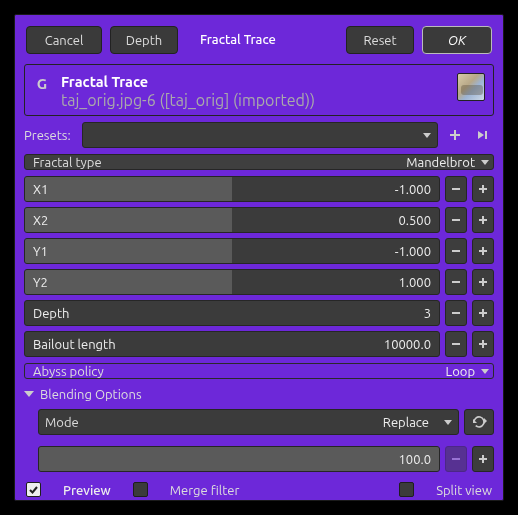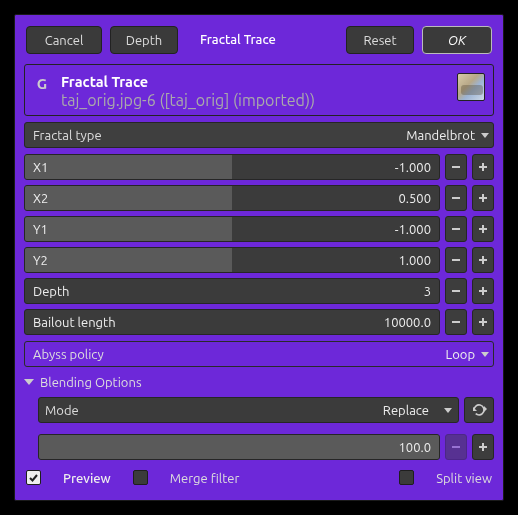--- a/index.html
+++ b/index.html
@@ -77,6 +77,23 @@
     <div class="thumb"></div>
   </div>
 
+  <div class="row presets">
+    <div class="label">Presets:</div>
+    <div class="combo">
+        <div class="tri"></div>
+      </div>
+    <div class="iconbtn">
+        <svg width="14" height="14" viewBox="0 0 14 14">
+          <path d="M6 2h2v4h4v2H8v4H6V8H2V6h4z" fill="#ccc"></path>
+        </svg>
+      </div>
+    <div class="iconbtn">
+        <svg width="14" height="14" viewBox="0 0 14 14">
+          <path d="M2 3 L8 7 L2 11 Z" fill="#ccc"></path>
+          <rect x="9" y="3" width="2" height="8" fill="#ccc"></rect>
+        </svg>
+      </div>
+  </div>
 
   <div class="selectrow">
     <div class="label">Fractal type</div>

